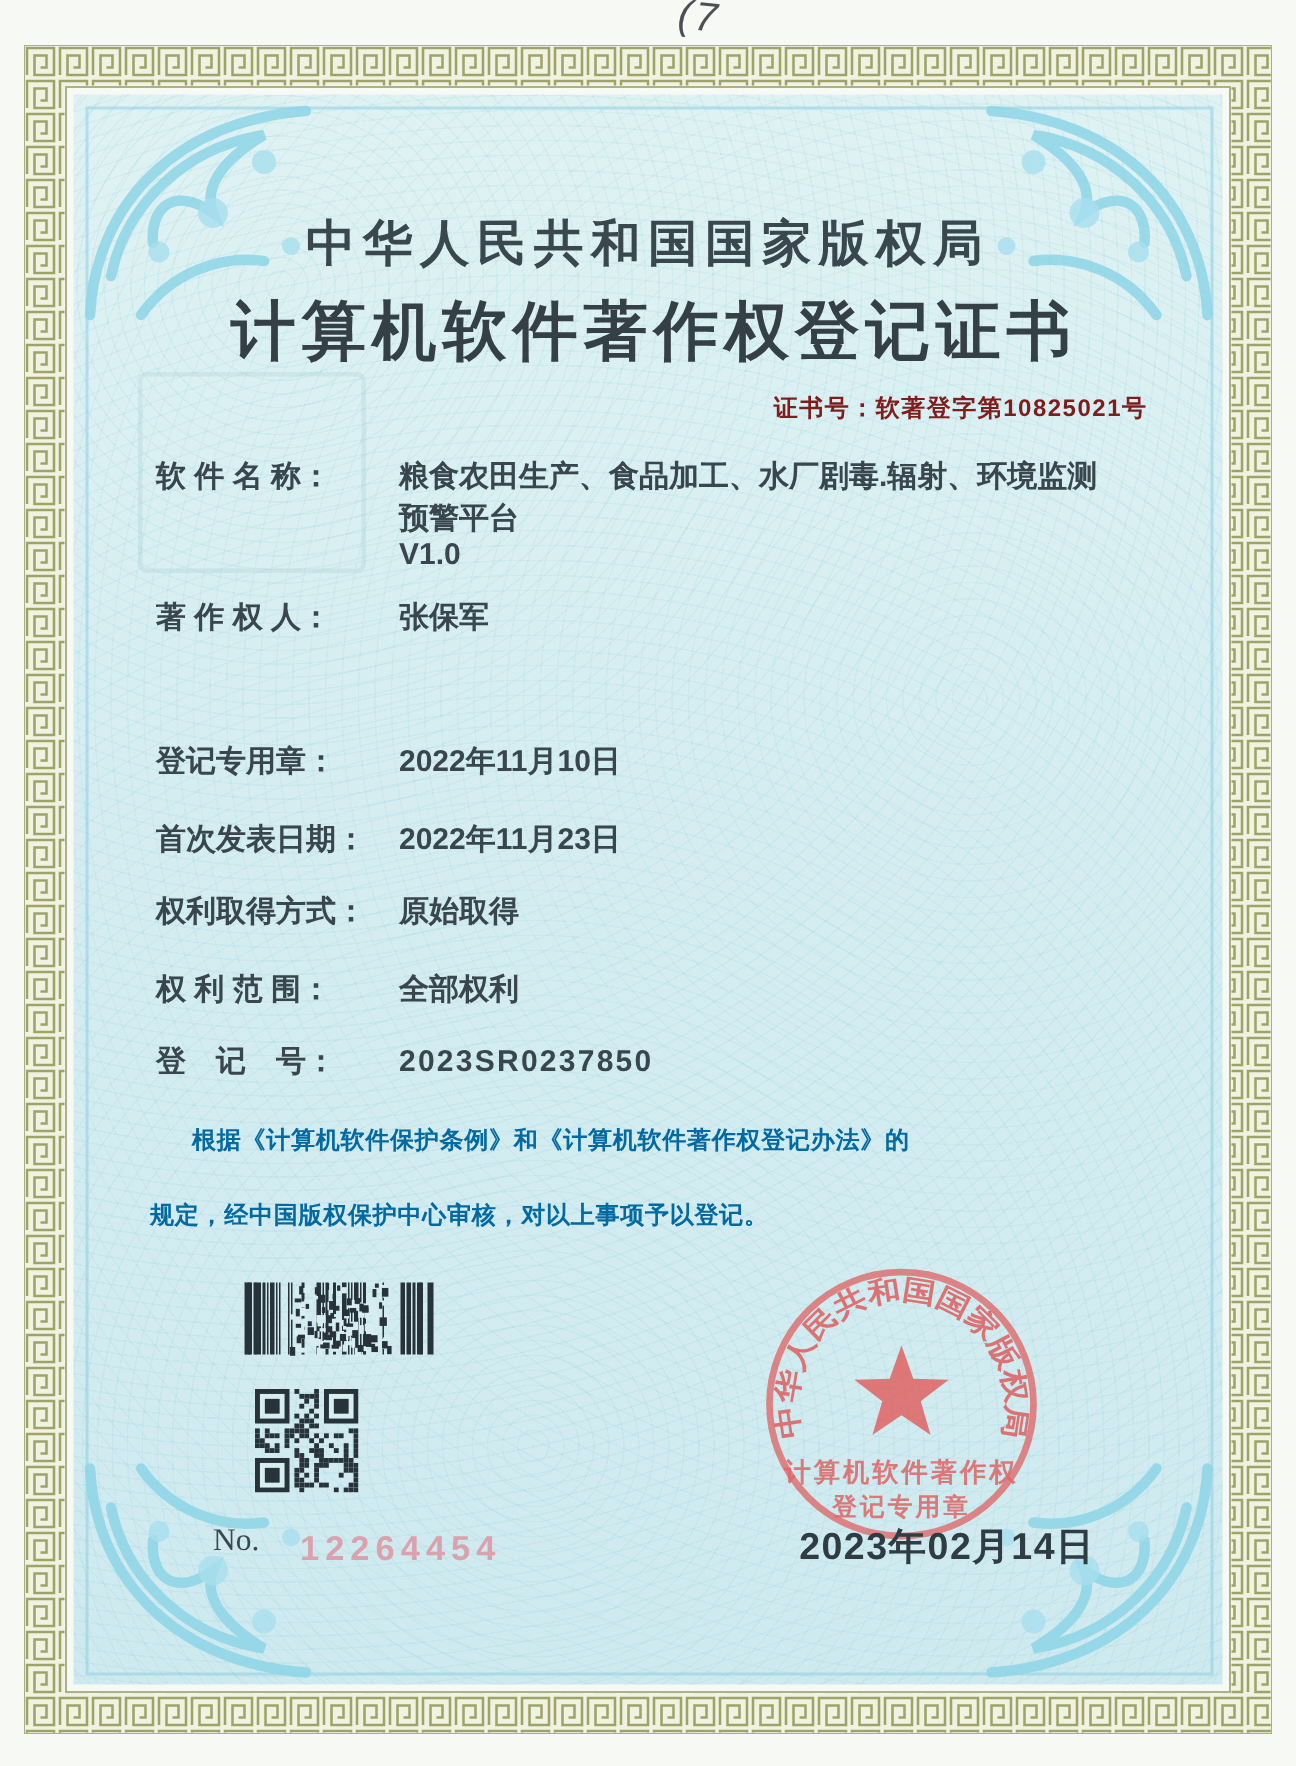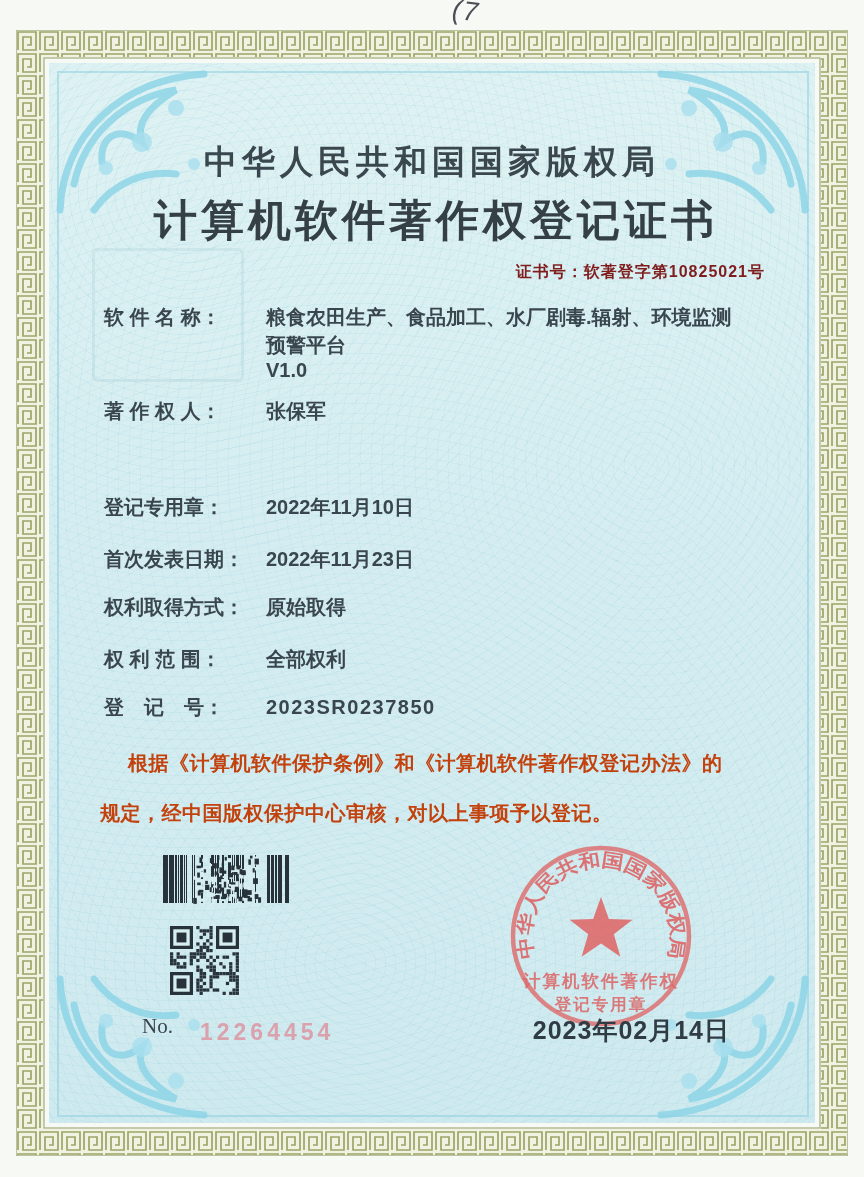--- a/index.html
+++ b/index.html
@@ -53,7 +53,7 @@
   .row{left:104px;font-size:20px;font-weight:700;color:#3a464e;white-space:nowrap;}
   .row .lbl{display:inline-block;width:162px;}
   .val2{left:266px;font-size:20px;font-weight:700;color:#3a464e;}
-  .stmt{font-size:20px;font-weight:600;color:#c2410c;letter-spacing:.5px;white-space:nowrap;}
+  .stmt{font-size:16px;font-weight:600;color:#0369a1;letter-spacing:.5px;white-space:nowrap;}
   .serial-label{left:142px;top:1014px;font-family:"Liberation Serif",serif;font-size:21px;color:#3b4750;}
   .serial-num{left:188px;top:1019px;font-size:23px;font-weight:700;color:#dd96a2;letter-spacing:4px;opacity:.85;margin-left:12px;}
   .issue-date{left:470px;top:1014px;width:260px;text-align:right;font-size:25px;font-weight:700;color:#303c44;letter-spacing:1px;}

